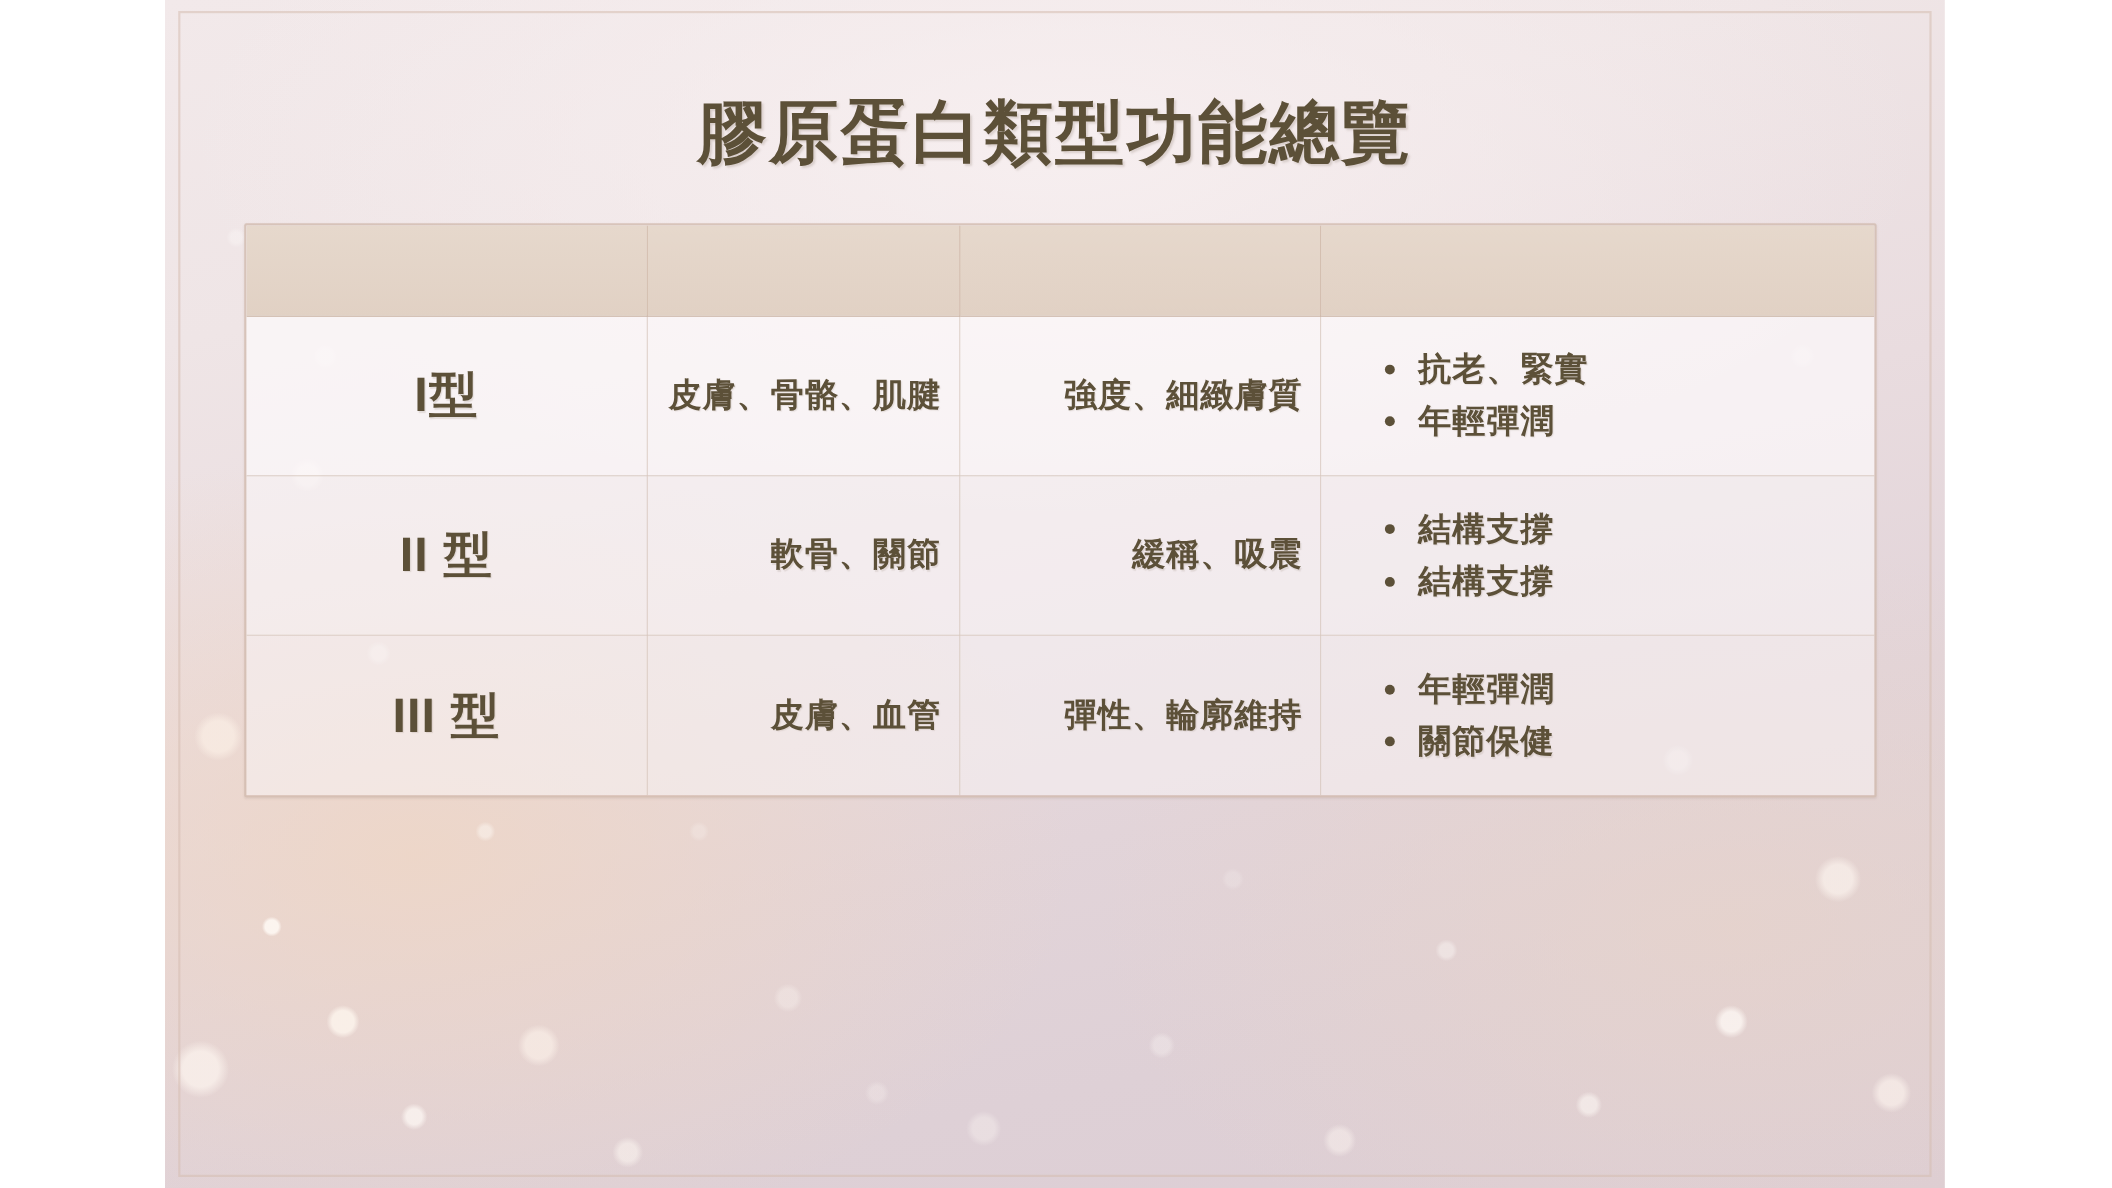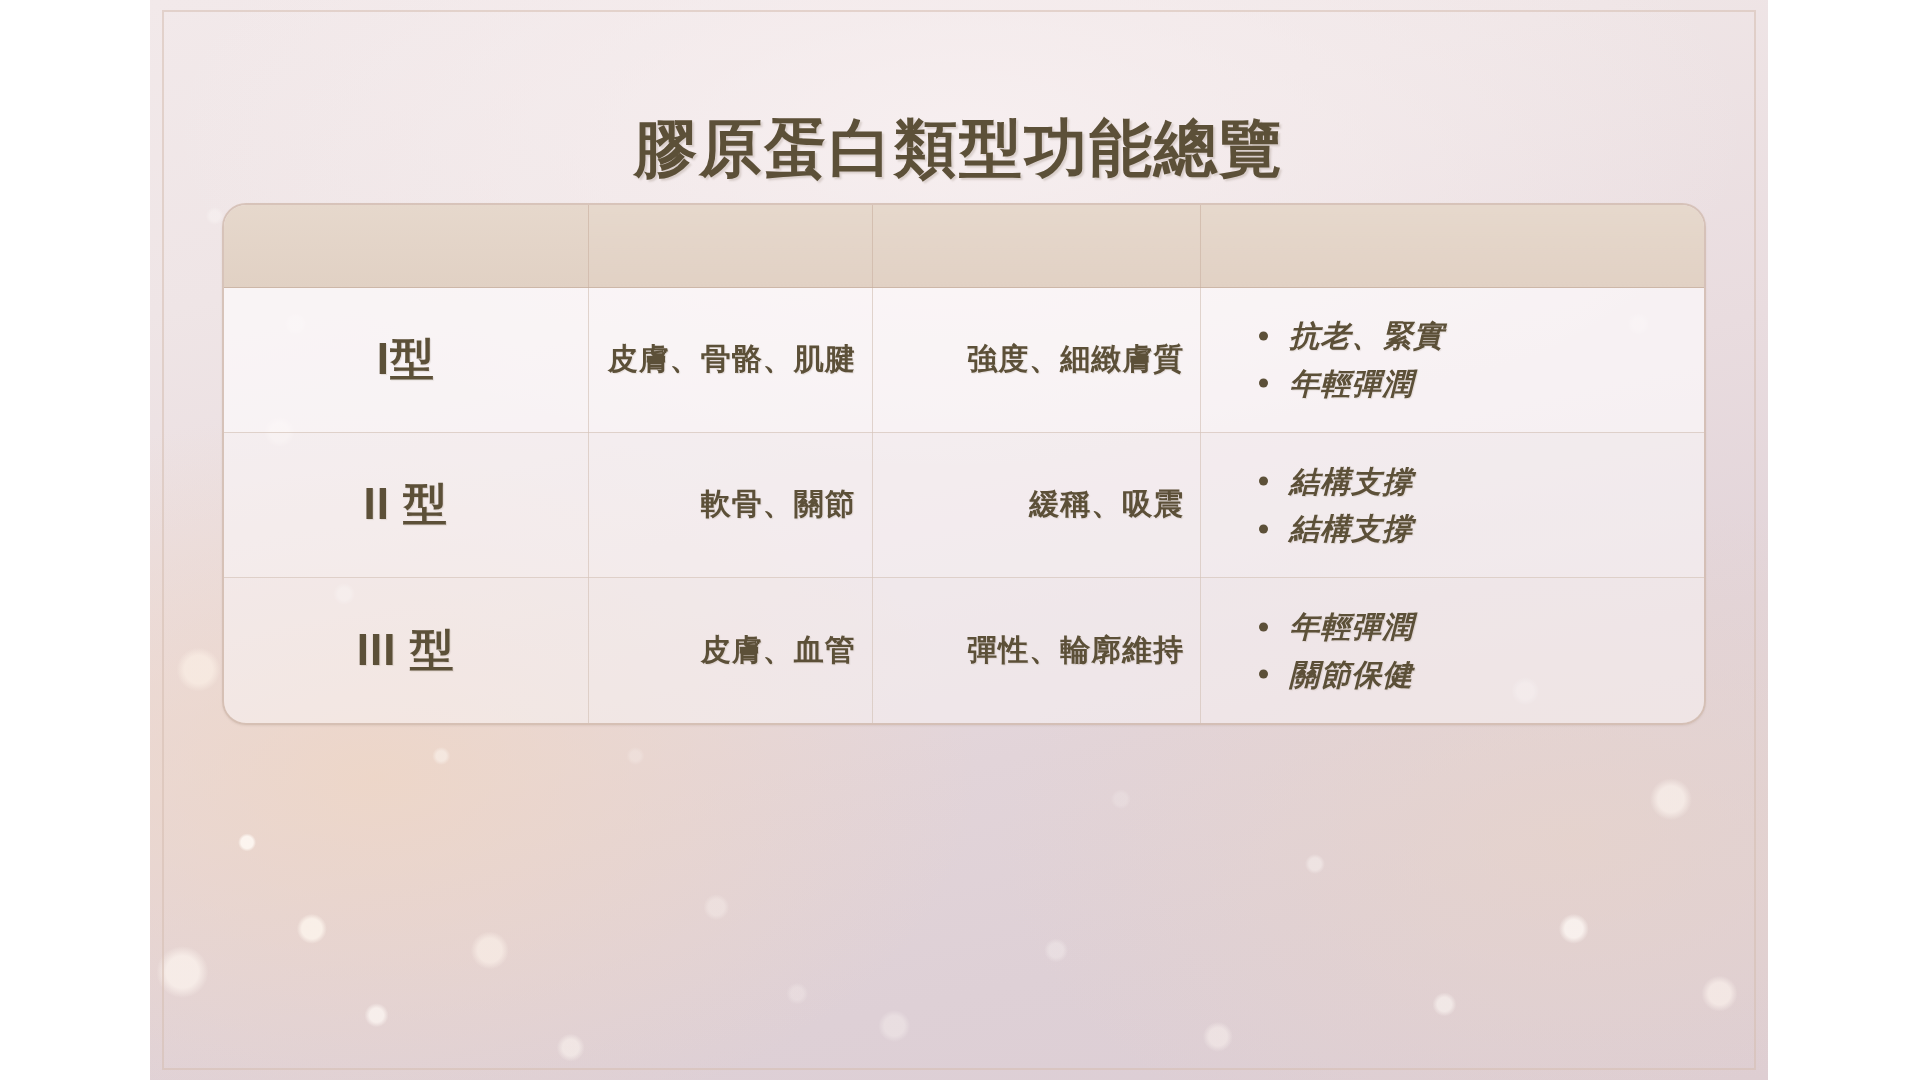--- a/index.html
+++ b/index.html
@@ -102,7 +102,6 @@
     color: #5c5038;
     text-shadow: 2px 2px 2px rgba(120,100,80,0.22);
     white-space: nowrap;
-    margin-top: 28px;
   }
 
   

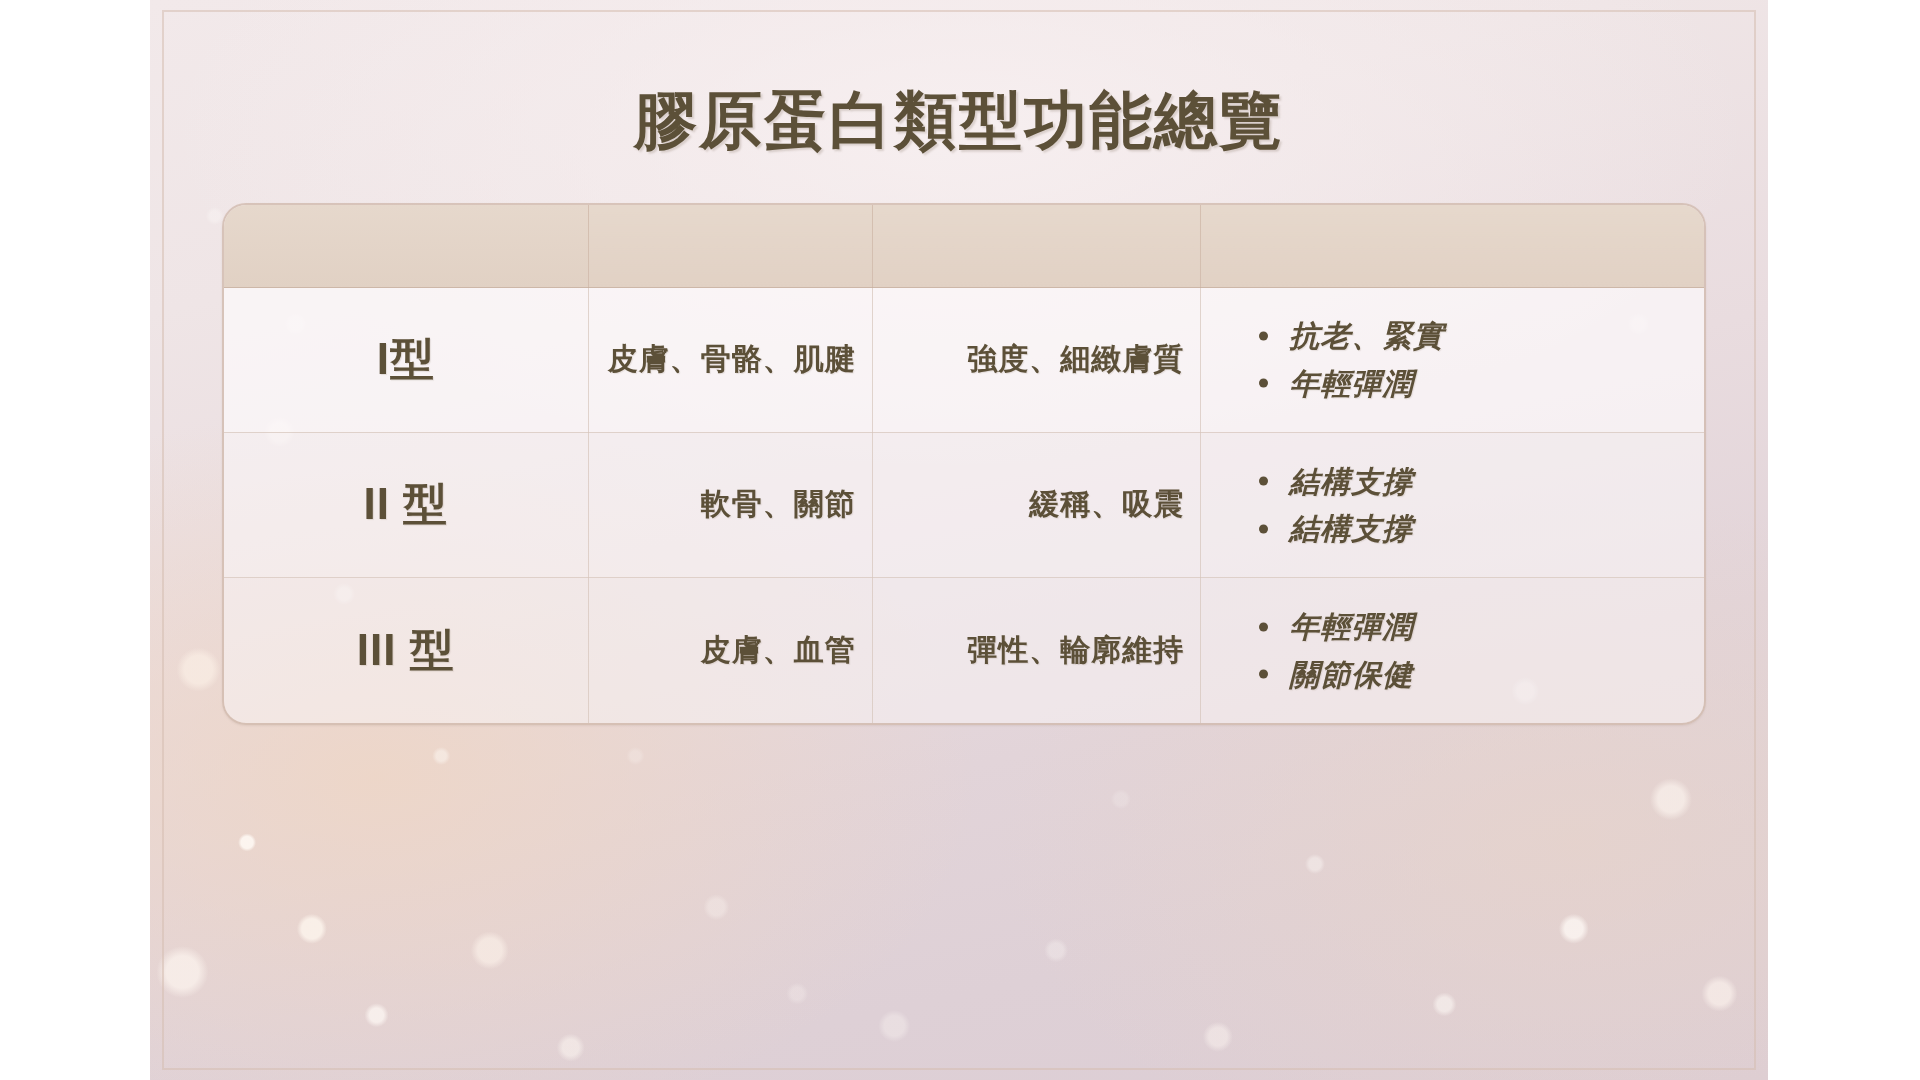--- a/index.html
+++ b/index.html
@@ -112,7 +112,7 @@
     width: 1480px;
     height: 518px;
     border: 2px solid rgba(205,182,168,0.75);
-    border-radius: 24px;
+    border-radius: 2px;
     overflow: hidden;
     background: rgba(255,255,255,0.18);
     box-shadow: 0 1px 2px rgba(160,140,125,0.18);

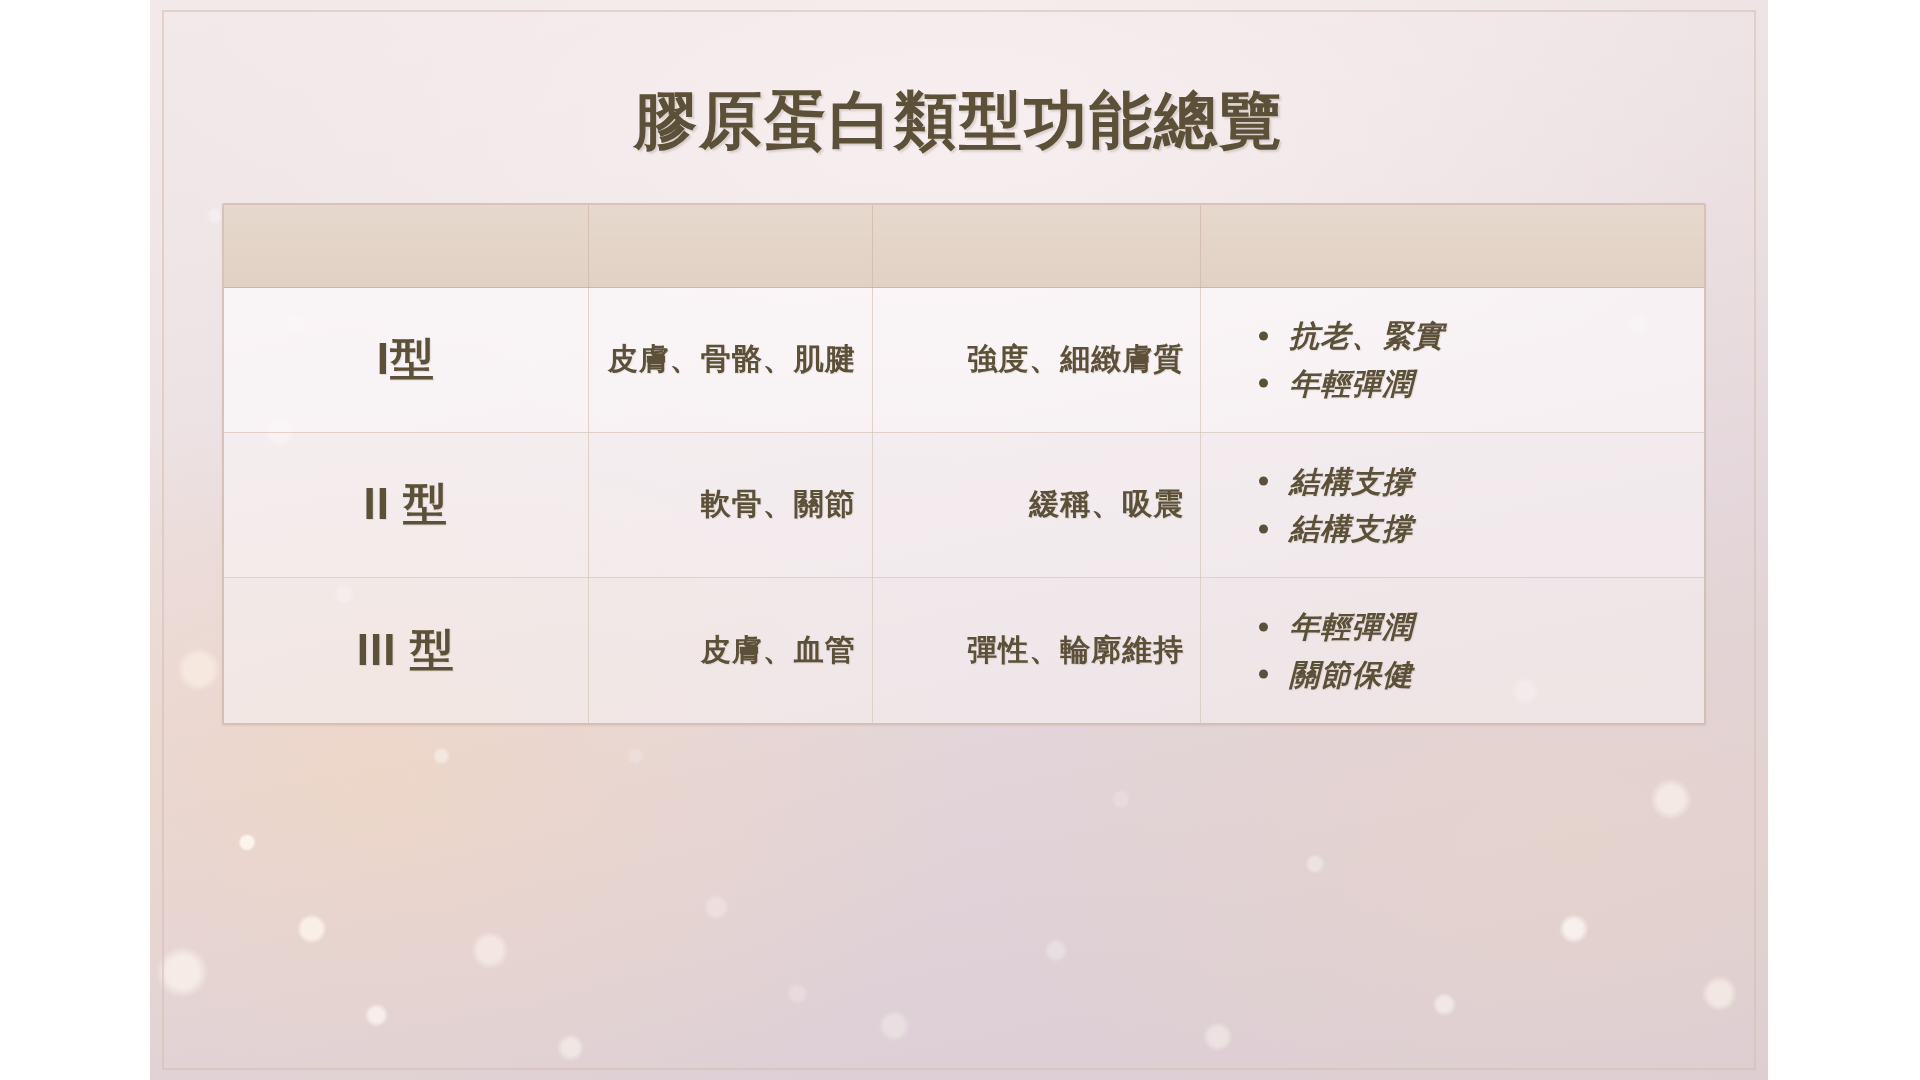--- a/index.html
+++ b/index.html
@@ -184,7 +184,6 @@
     position: relative;
     padding-left: 30px;
     text-shadow: 1px 1px 1px rgba(130,110,92,0.16);
-    font-style: italic;
   }
   ul.bullet-list li .dot {
     position: absolute;

